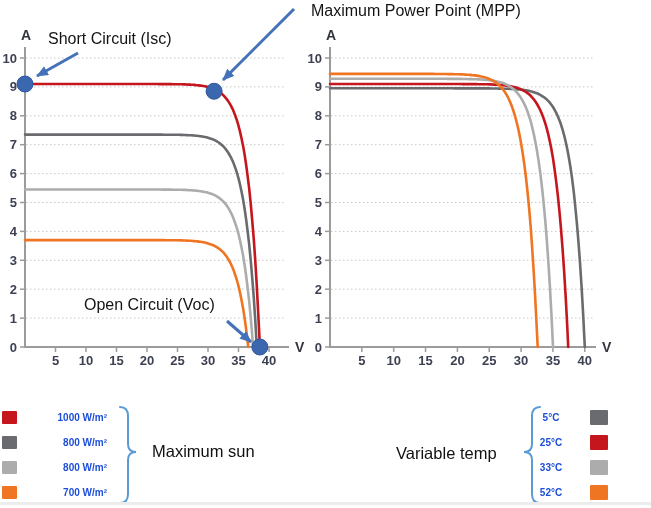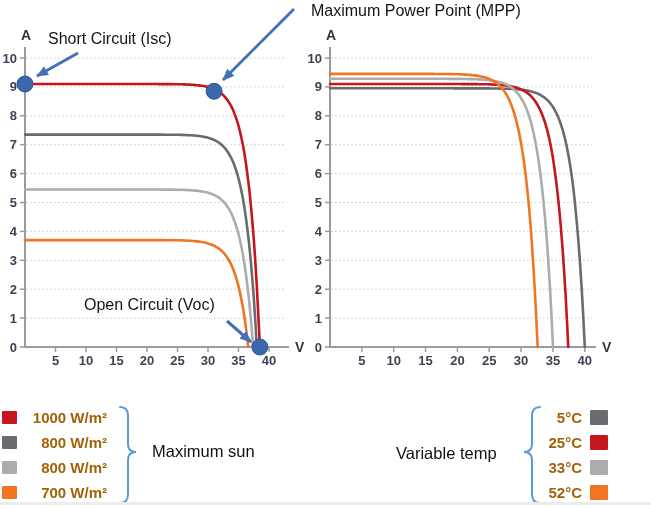--- a/index.html
+++ b/index.html
@@ -23,7 +23,7 @@
   #sun-rows .lbl{width:86px;margin-left:4px;text-align:right;}
   #temp-rows .lbl{width:62px;text-align:right;}
   #temp-rows .sq{width:18px;height:15px;margin-left:8px;}
-  .lbl{font-size:15px;font-weight:600;color:#a16207;white-space:nowrap;}
+  .lbl{font-size:10px;font-weight:600;color:#1d4ed8;white-space:nowrap;}
   .group-title{position:absolute;font-size:16.5px;color:#111;white-space:nowrap;}
   .sun-title{left:152px;top:442px;}
   .temp-title{left:396px;top:444px;width:116px;text-align:left;}

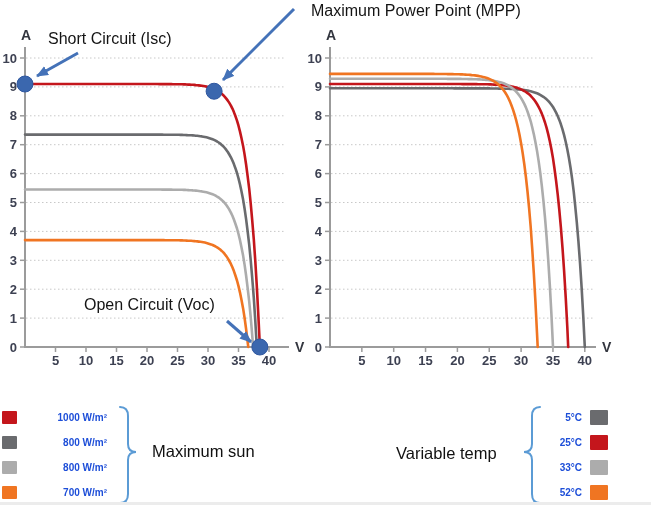--- a/index.html
+++ b/index.html
@@ -21,7 +21,7 @@
   .sq{display:inline-block;border-radius:1px;}
   #sun-rows .sq{width:15px;height:13px;}
   #sun-rows .lbl{width:86px;margin-left:4px;text-align:right;}
-  #temp-rows .lbl{width:62px;text-align:right;}
+  #temp-rows .lbl{width:62px;text-align:center;}
   #temp-rows .sq{width:18px;height:15px;margin-left:8px;}
   .lbl{font-size:10px;font-weight:600;color:#1d4ed8;white-space:nowrap;}
   .group-title{position:absolute;font-size:16.5px;color:#111;white-space:nowrap;}

